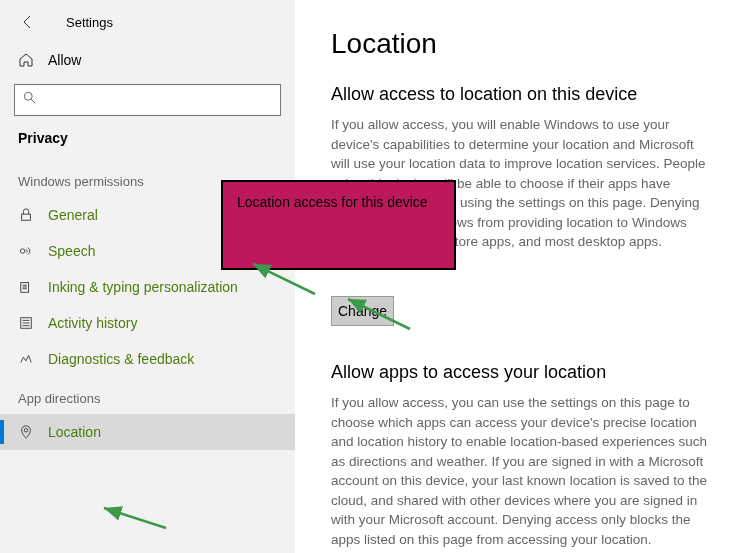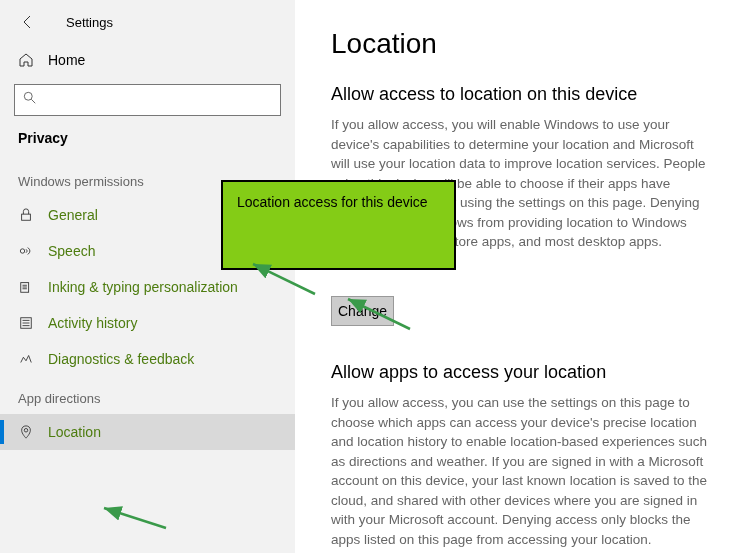--- a/index.html
+++ b/index.html
@@ -68,7 +68,7 @@
           <path d="M2 7 L8 2 L14 7 V14 H10 V10 H6 V14 H2 Z" stroke="#333" stroke-width="1" fill="none"></path>
         </svg>
     </div>
-    <span>Home</span>
+    <span>Allow</span>
   </div>
 
   <div class="search-box">

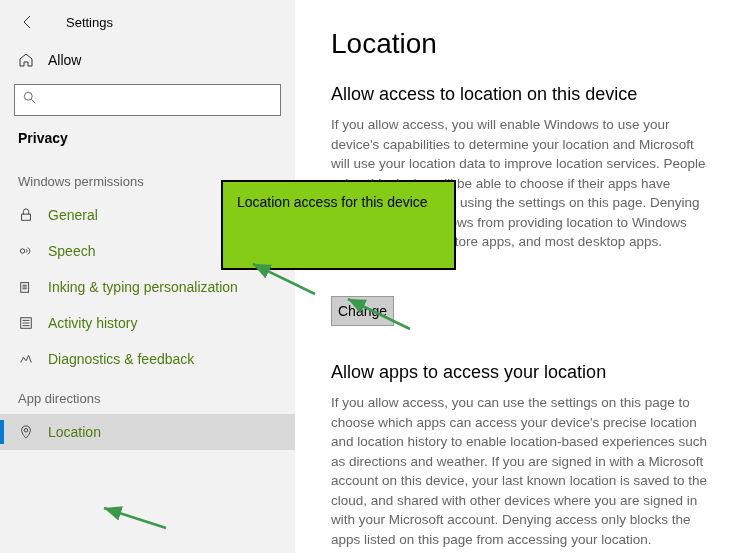--- a/index.html
+++ b/index.html
@@ -42,7 +42,7 @@
     .toggle-label { font-size: 14px; }
 
     
-    .popup { position: absolute; left: 221px; top: 180px; width: 235px; height: 90px; background: #84cc16; border: 2px solid #000; padding: 12px 14px; z-index: 10; }
+    .popup { position: absolute; left: 221px; top: 180px; width: 235px; height: 90px; background: #be185d; border: 2px solid #000; padding: 12px 14px; z-index: 10; }
     .popup-title { font-size: 14px; margin-bottom: 10px; }
 
     

